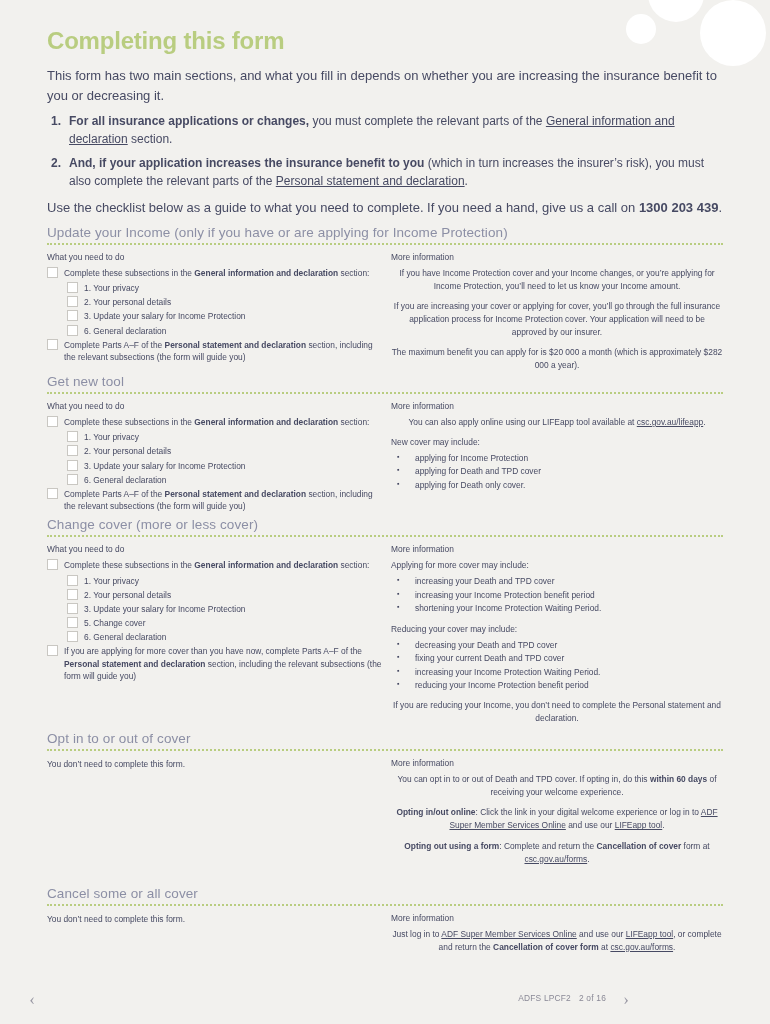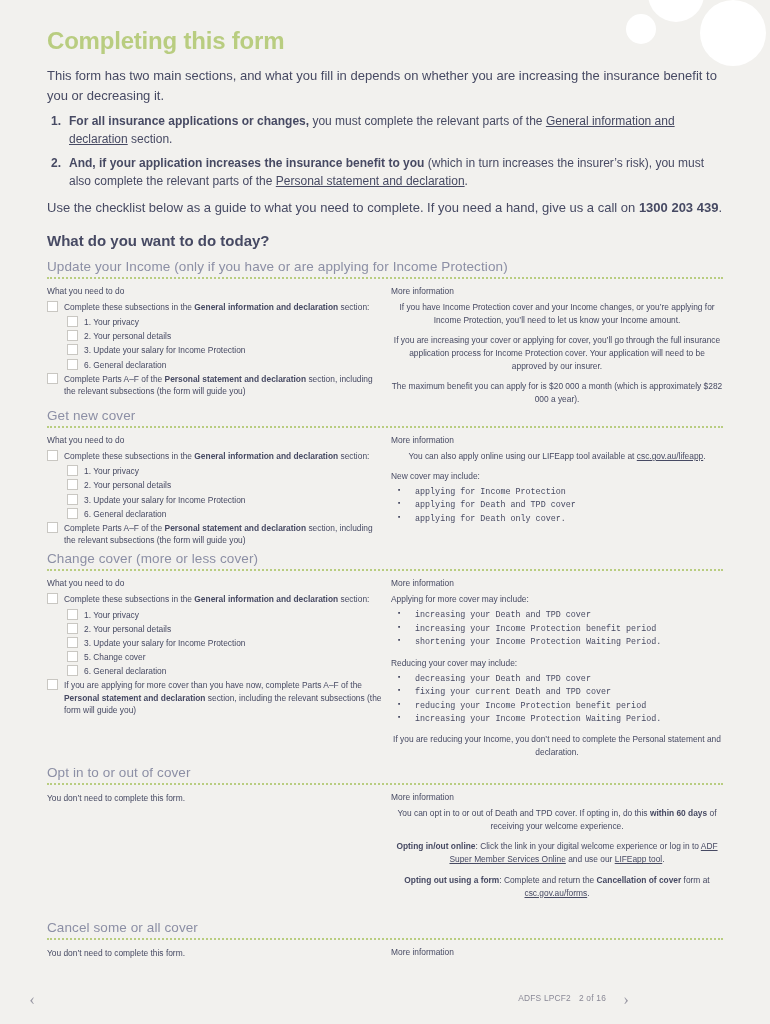--- a/index.html
+++ b/index.html
@@ -205,7 +205,6 @@
 
     <p class="intro"><span>Use the checklist below as a guide to what you need to complete. If you need a hand, give us a call on </span><strong>1300 203 439</strong><span>.</span></p>
 
-    <h2 class="question">What do you want to do today?</h2>
 
     <div class="section">
       <h3 class="sec-head">Update your Income (only if you have or are applying for Income Protection)</h3>

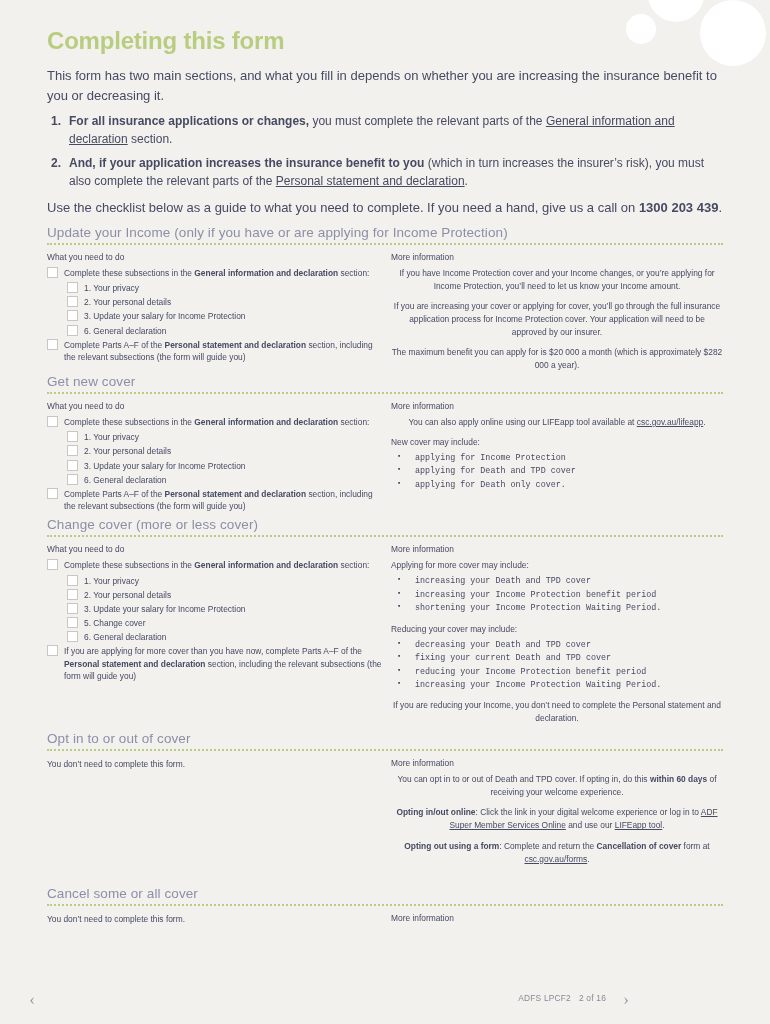--- a/index.html
+++ b/index.html
@@ -251,7 +251,7 @@
     </div>
 
     <div class="section">
-      <h3 class="sec-head">Get new cover</h3>
+      <h3 class="sec-head">Get new tool</h3>
       <div class="dotrule"></div>
       <div class="cols">
         <div class="col-left">

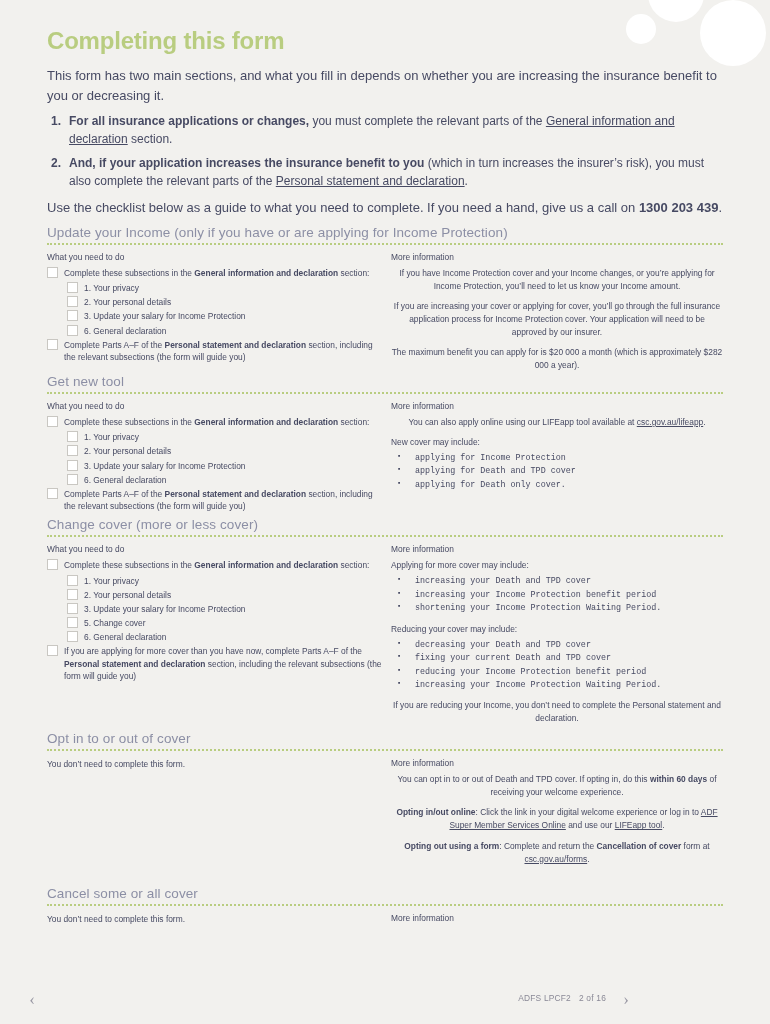--- a/index.html
+++ b/index.html
@@ -139,7 +139,7 @@
   }
   .info-p:last-child { margin-bottom: 0; }
   .info-lead { font-size: 8.4px; line-height: 1.55; margin: 0 0 3px 0; }
-  ul.bullets { list-style: none; margin: 0 0 7px 0; padding: 0; font-family: Liberation Mono, monospace; }
+  ul.bullets { list-style: none; margin: 0 0 7px 0; padding: 0; }
   ul.bullets li {
     font-size: 8.4px;
     line-height: 1.6;

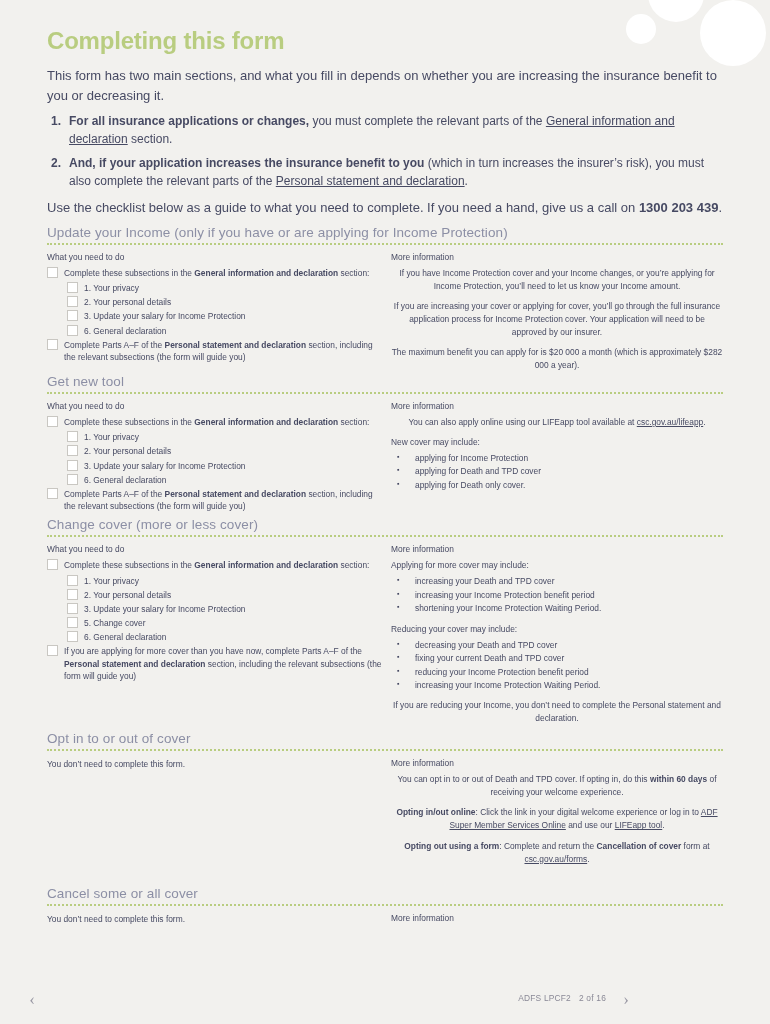--- a/index.html
+++ b/index.html
@@ -349,8 +349,8 @@
           <ul class="bullets">
             <li>decreasing your Death and TPD cover</li>
             <li>fixing your current Death and TPD cover</li>
+            <li>increasing your Income Protection Waiting Period.</li>
             <li>reducing your Income Protection benefit period</li>
-            <li>increasing your Income Protection Waiting Period.</li>
           </ul>
           <p class="info-p">If you are reducing your Income, you don’t need to complete the Personal statement and declaration.</p>
         </div>

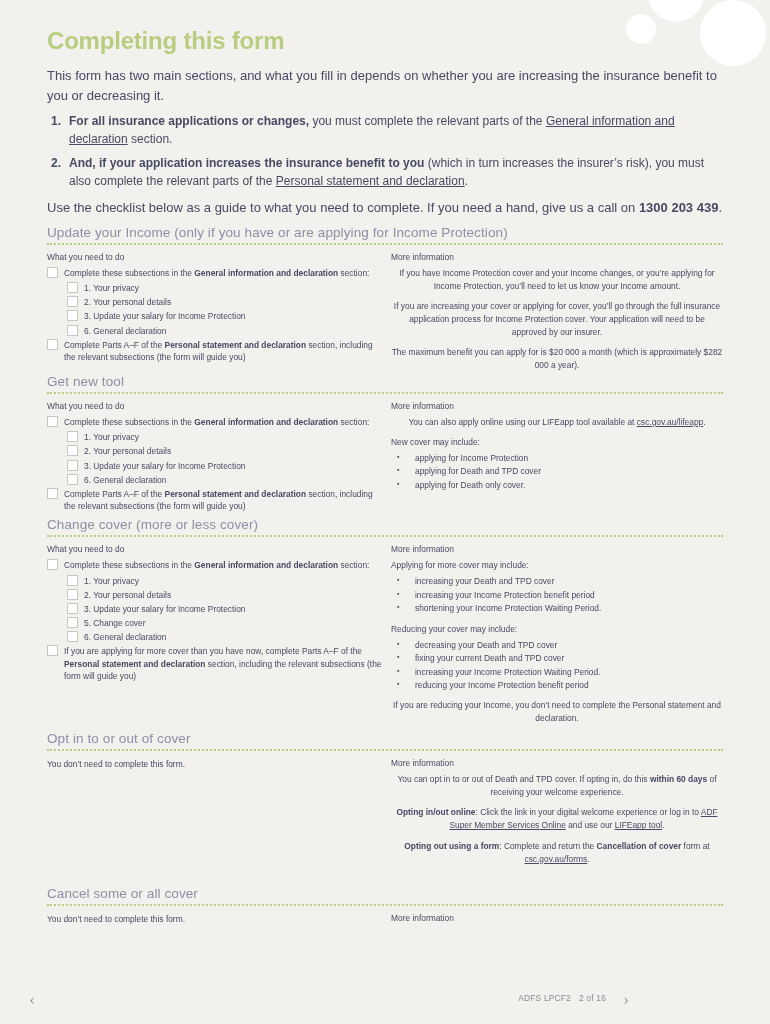--- a/index.html
+++ b/index.html
@@ -382,6 +382,7 @@
         </div>
         <div class="col-right">
           <div class="colhead">More information</div>
+          <p class="info-p"><span>Just log in to </span><a class="lnk" href="#">ADF Super Member Services Online</a><span> and use our </span><a class="lnk" href="#">LIFEapp tool</a><span>, or complete and return the </span><strong>Cancellation of cover form</strong><span> at </span><a class="lnk" href="#">csc.gov.au/forms</a><span>.</span></p>
         </div>
       </div>
     </div>

